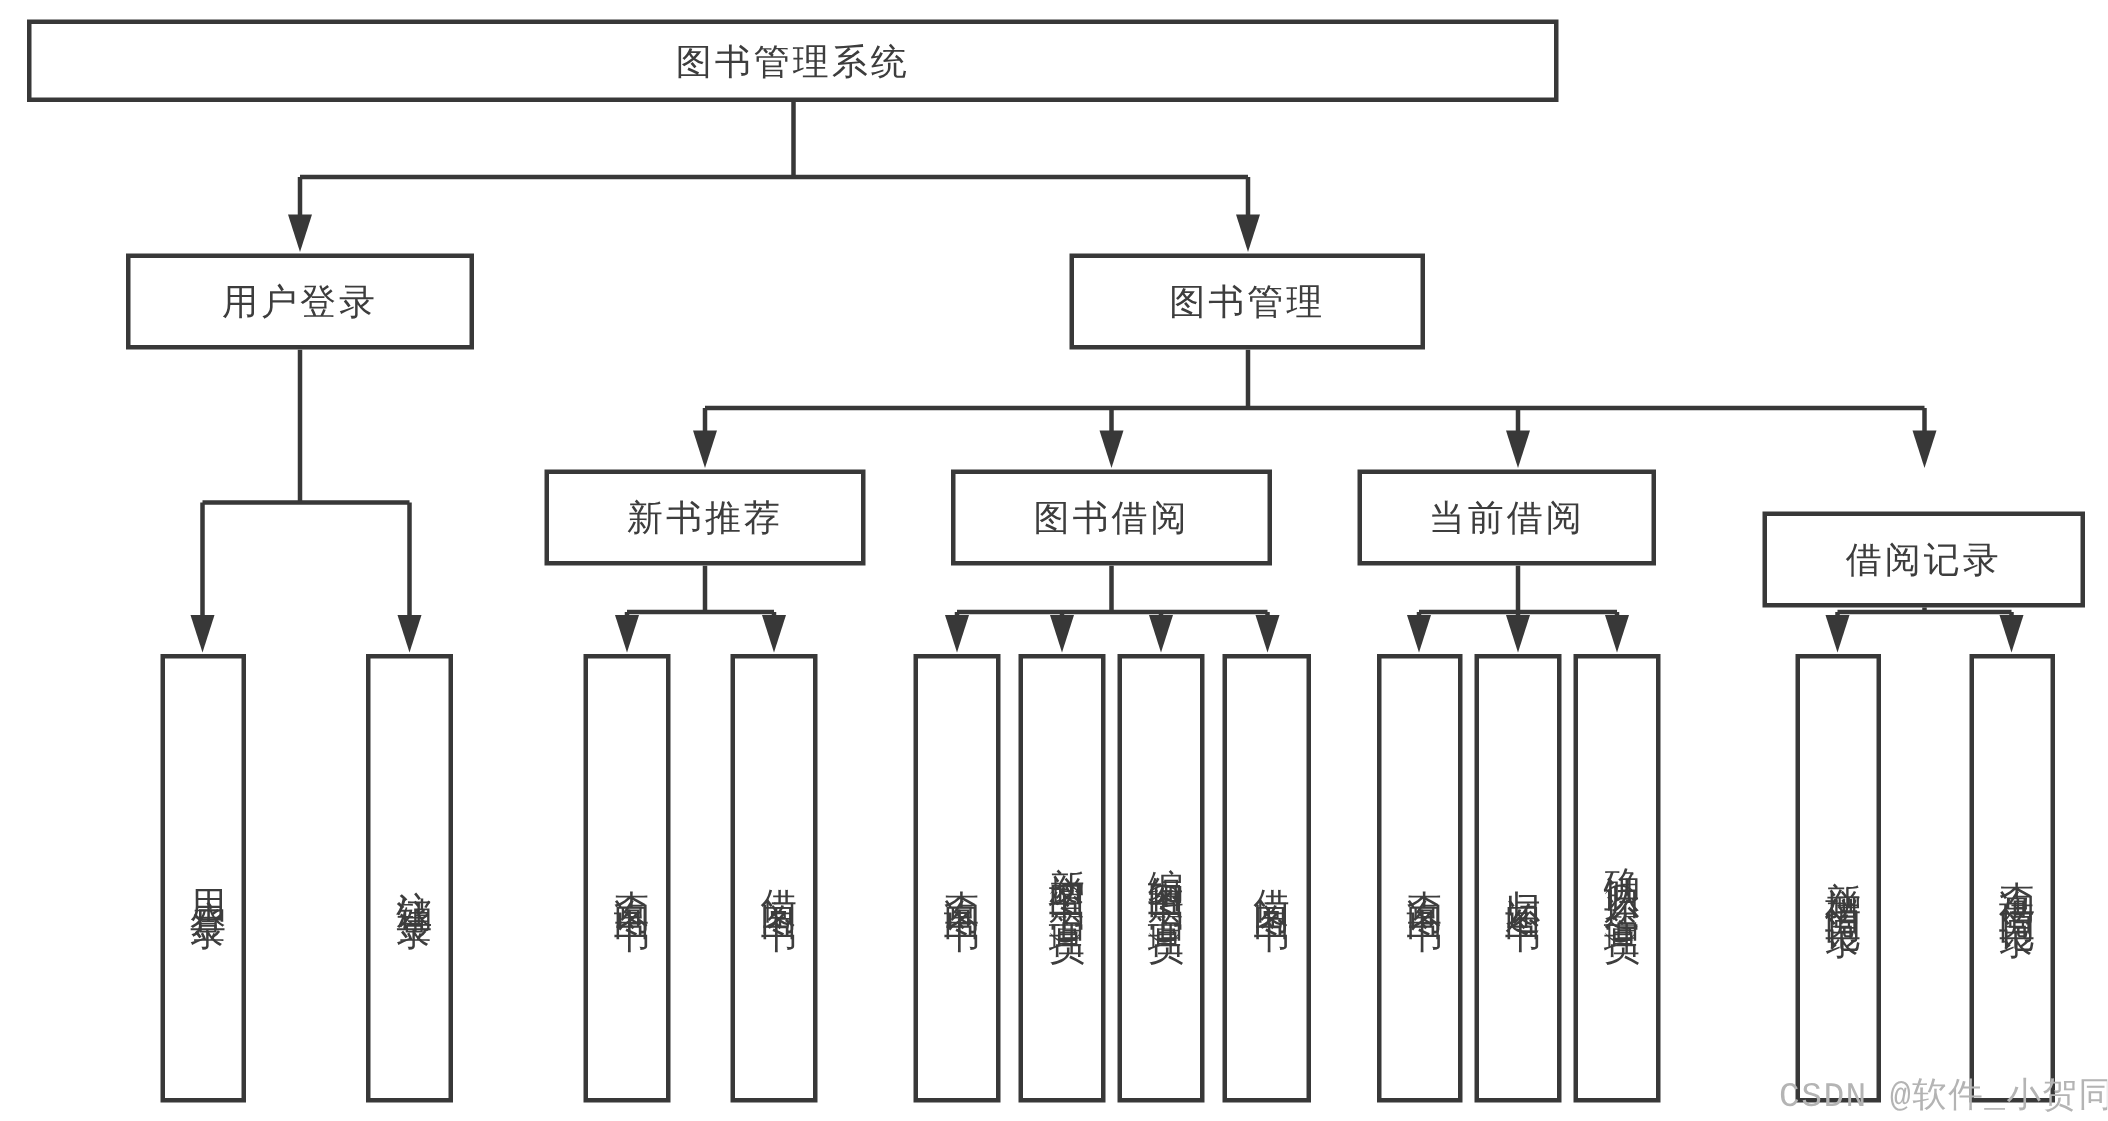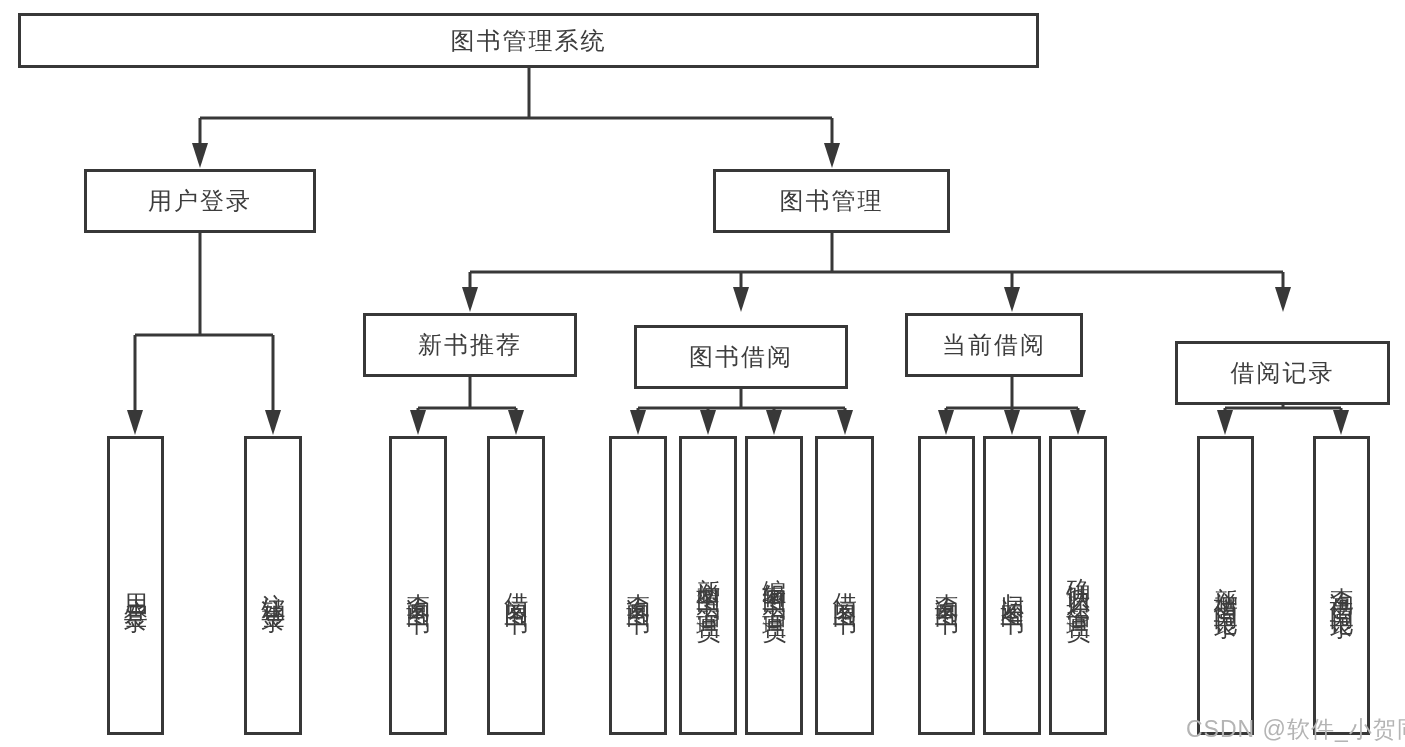--- a/index.html
+++ b/index.html
@@ -13,7 +13,7 @@
     position:relative;
     width:1405px;height:747px;
     background:var(--bg);
-    font-family:Liberation Sans, sans-serif;
+    font-family:Liberation Mono, monospace;
     overflow:hidden;
   }
   .connectors{position:absolute;left:0;top:0;}

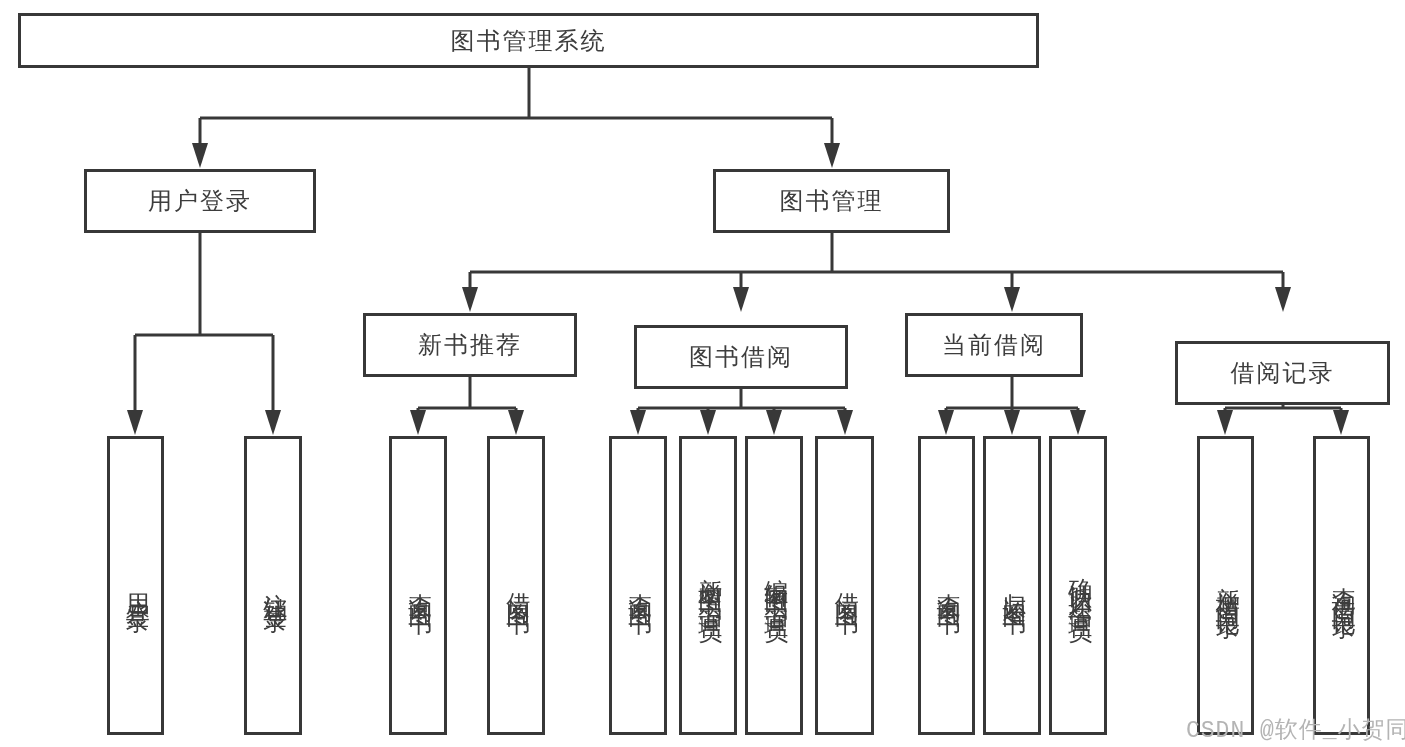--- a/index.html
+++ b/index.html
@@ -104,7 +104,7 @@
   <div class="node" style="left:713px;top:169px;width:237px;height:64px;">
     <span>图书管理</span>
   </div>
-  <div class="node" style="left:634px;top:313px;width:214px;height:64px;margin-top:12px;">
+  <div class="node" style="left:634px;top:313px;width:214px;height:64px;">
     <span>图书借阅</span>
   </div>
   <div class="node" style="left:905px;top:313px;width:178px;height:64px;">

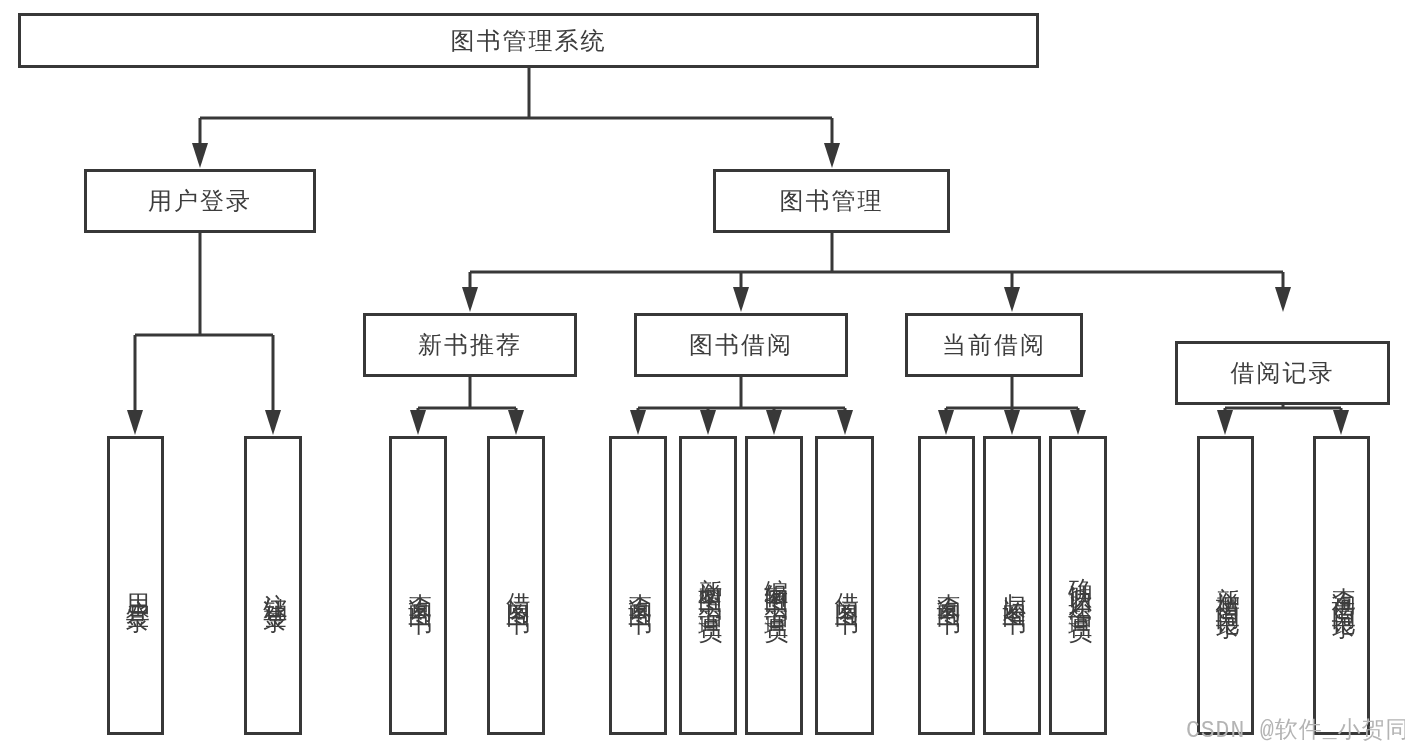--- a/index.html
+++ b/index.html
@@ -107,7 +107,7 @@
   <div class="node" style="left:634px;top:313px;width:214px;height:64px;">
     <span>图书借阅</span>
   </div>
-  <div class="node" style="left:905px;top:313px;width:178px;height:64px;">
+  <div class="node" style="left:905px;top:313px;width:199px;height:64px;">
     <span>当前借阅</span>
   </div>
   <div class="node" style="left:1175px;top:313px;width:215px;height:64px;margin-top:28px;">

